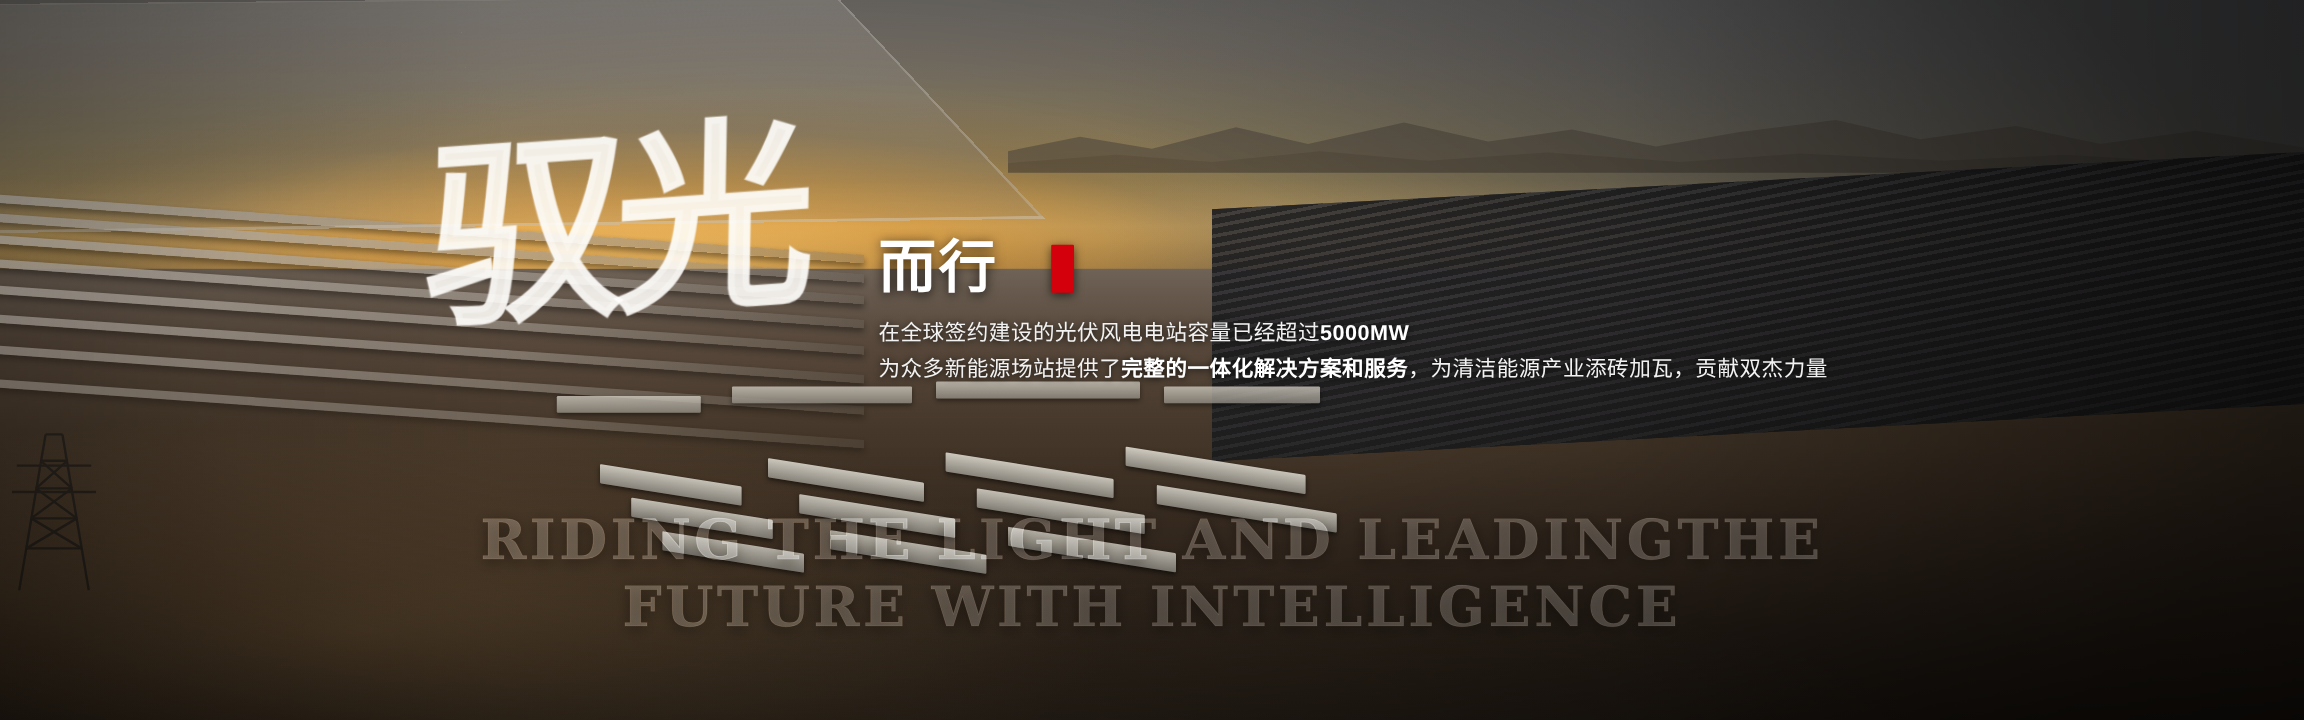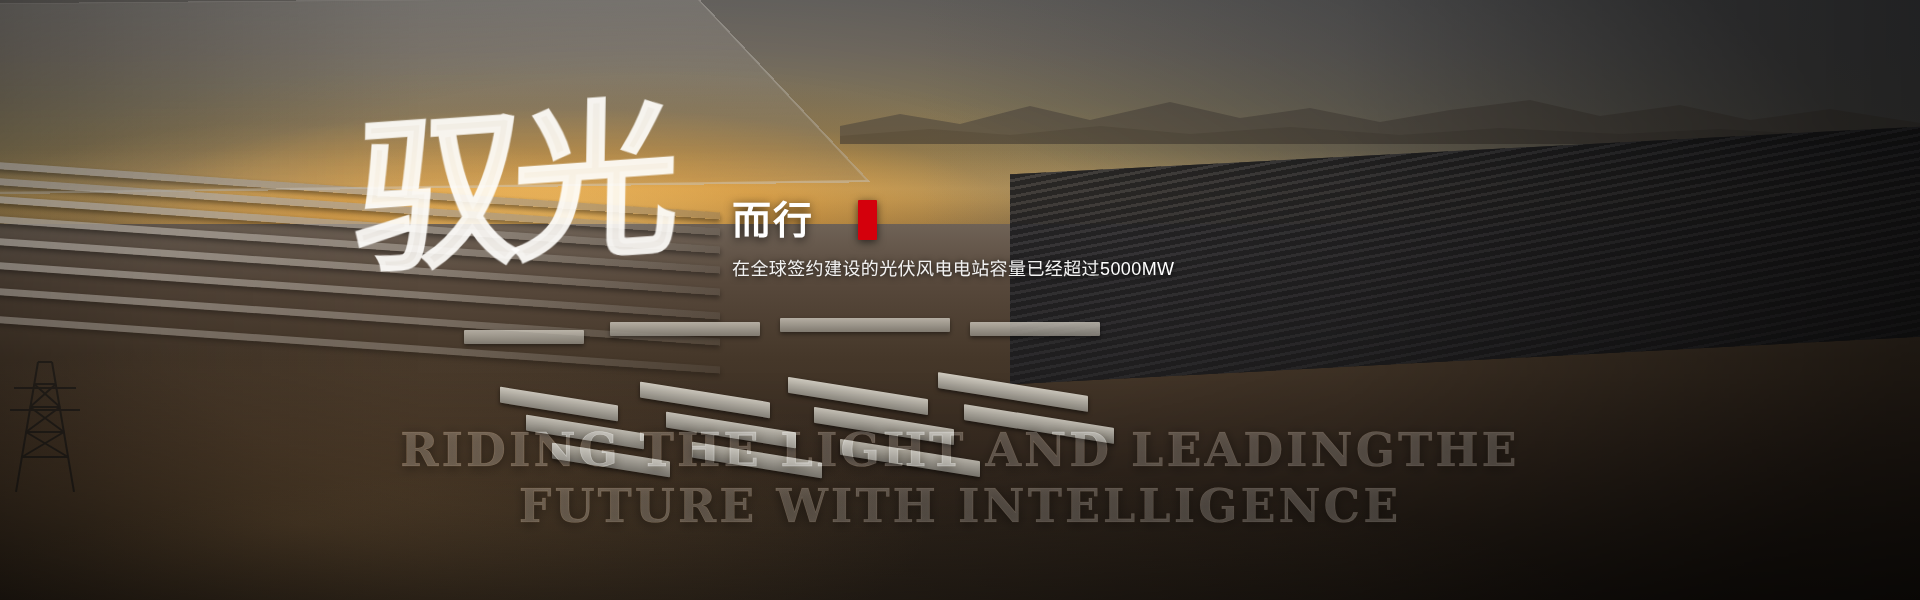--- a/index.html
+++ b/index.html
@@ -132,7 +132,7 @@
   .copy { position:absolute; left:732px; top:200px; }
 
   .headline {
-    font-size:39px; font-weight:700; color:#ffffff;
+    font-size:48px; font-weight:700; color:#ffffff;
     letter-spacing:2px; line-height:1;
     text-shadow:0 2px 10px rgba(0,0,0,.75);
     display:flex; align-items:center; gap:0;

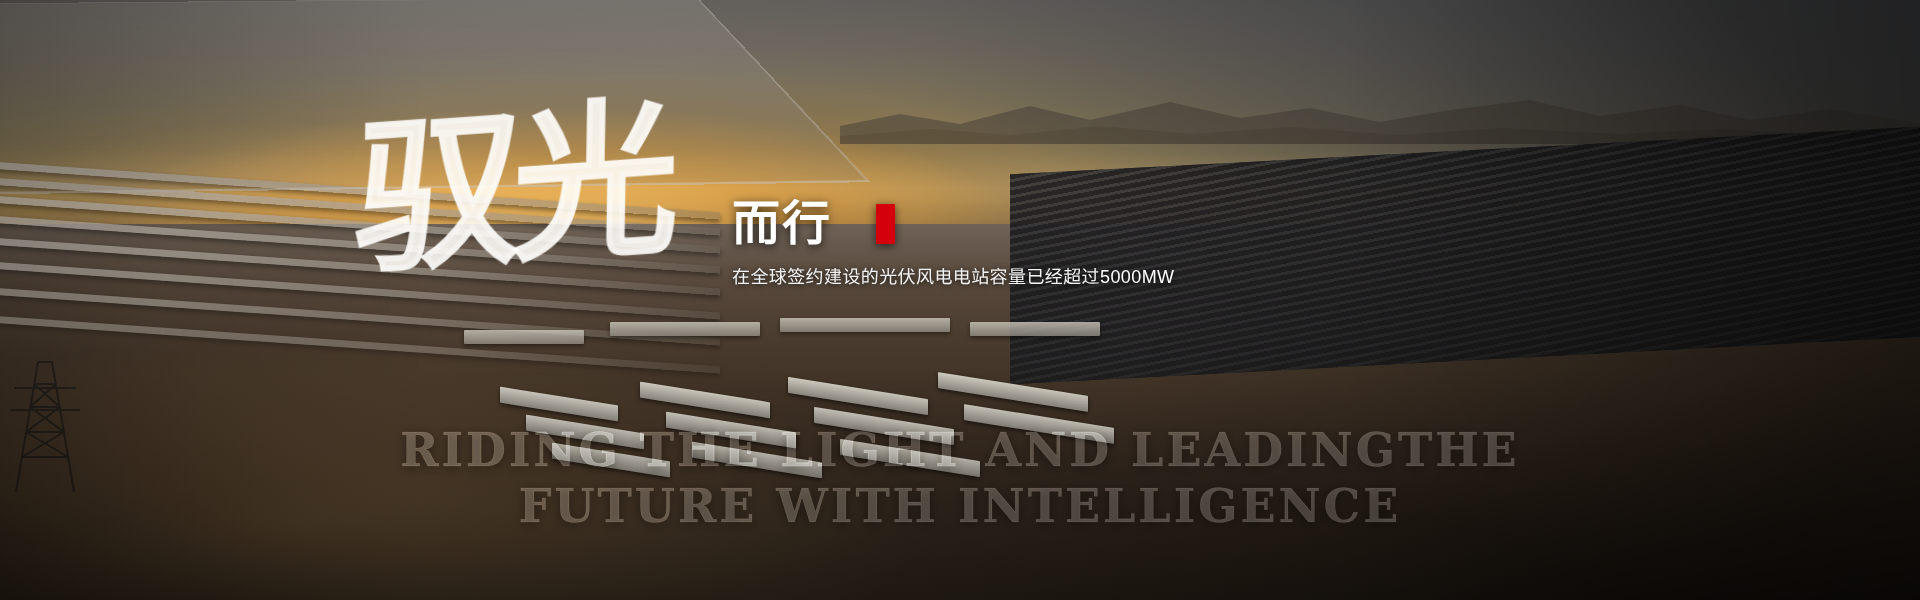--- a/index.html
+++ b/index.html
@@ -152,7 +152,7 @@
     text-shadow:0 1px 6px rgba(0,0,0,.85);
     white-space:nowrap;
   }
-  .sub b { font-weight:400; color:#ffffff; }
+  .sub b { font-weight:700; color:#ffffff; }
 
   
   .english {

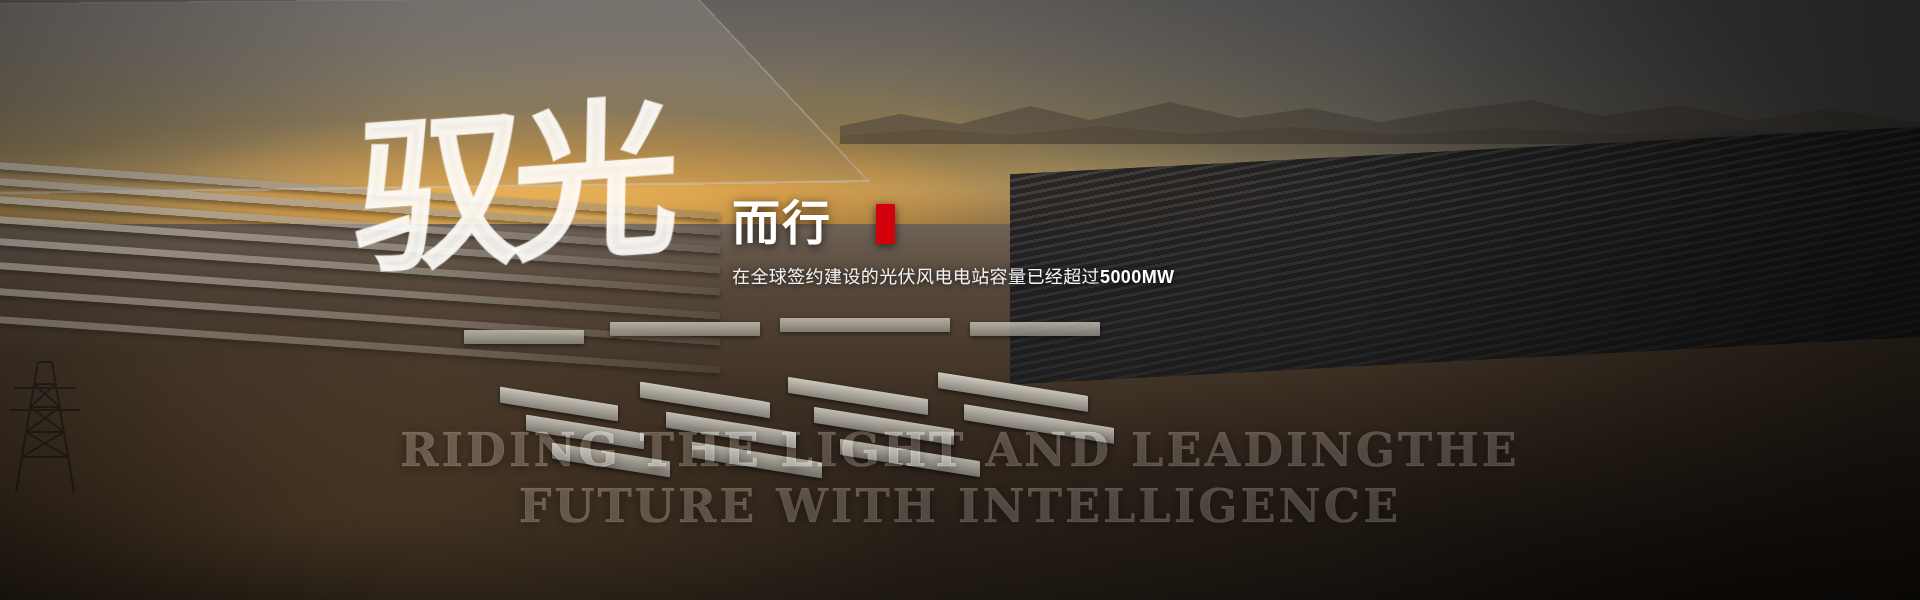--- a/index.html
+++ b/index.html
@@ -270,6 +270,9 @@
       <span>在全球签约建设的光伏风电电站容量已经超过</span><b>5000MW</b>
     </div>
 
+    <div class="sub" style="margin-top:2px">
+      <span>为众多新能源场站提供了</span><b>完整的一体化解决方案和服务</b><span>，为清洁能源产业添砖加瓦，贡献双杰力量</span>
+    </div>
 
   </div>
 </div>

